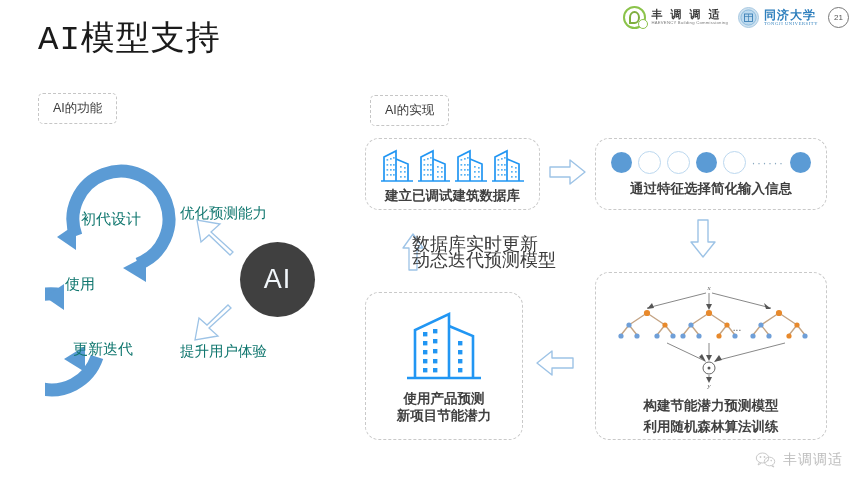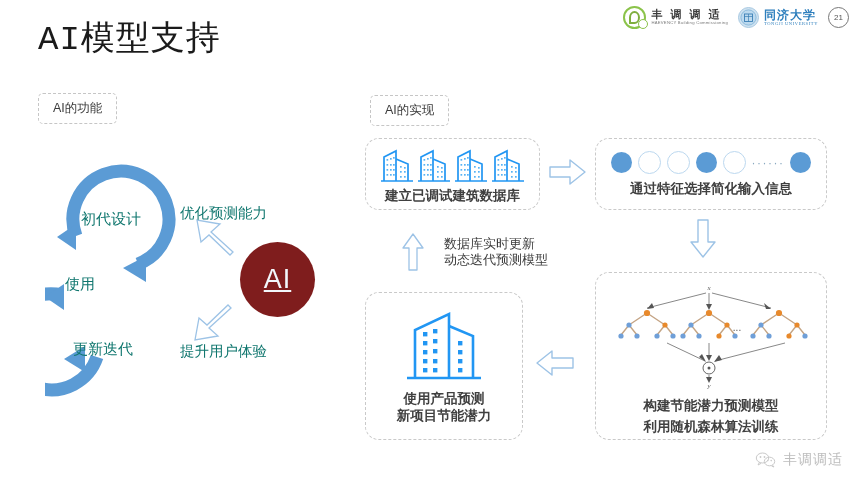--- a/index.html
+++ b/index.html
@@ -126,8 +126,8 @@
   #arrow-up{left:400px;top:232px;}
 
   .mid-note{
-    position:absolute;left:444px;top:236px;
-    font-size:13px;color:#3b3b3b;line-height:16px;white-space:nowrap;
+    position:absolute;left:412px;top:236px;
+    font-size:18px;color:#3b3b3b;line-height:16px;white-space:nowrap;
   }
 
   

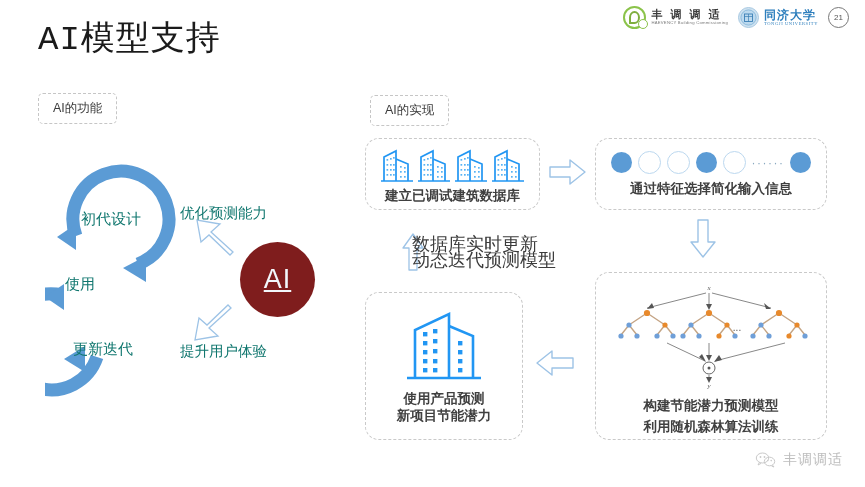--- a/index.html
+++ b/index.html
@@ -90,9 +90,9 @@
   #lbl-experience{left:135px;top:182px;font-size:14.5px;}
   .ai-circle{
     position:absolute;left:195px;top:82px;width:75px;height:75px;border-radius:50%;
-    background:#7f1d1d;
+    background:#404040;
     display:flex;align-items:center;justify-content:center;
-    color:#f2f7fb;font-size:27px;letter-spacing:1px;text-decoration:underline;
+    color:#f2f7fb;font-size:27px;letter-spacing:1px;
   }
 
   

